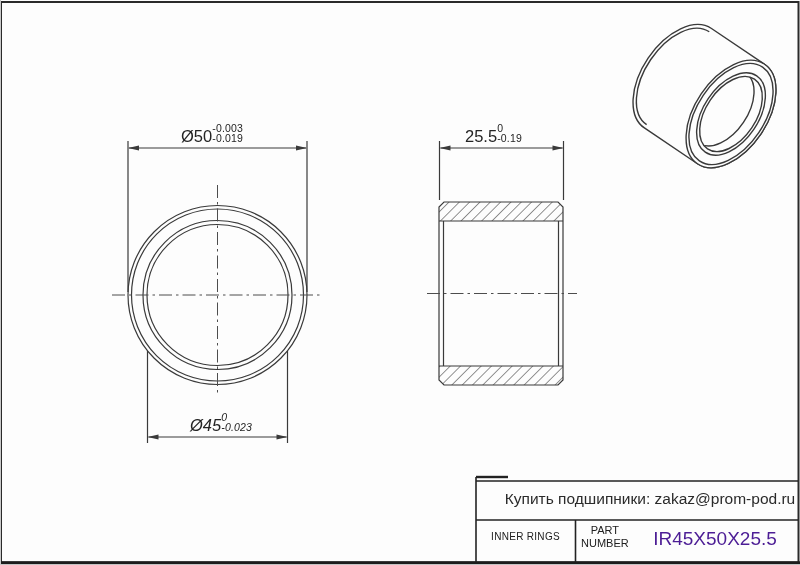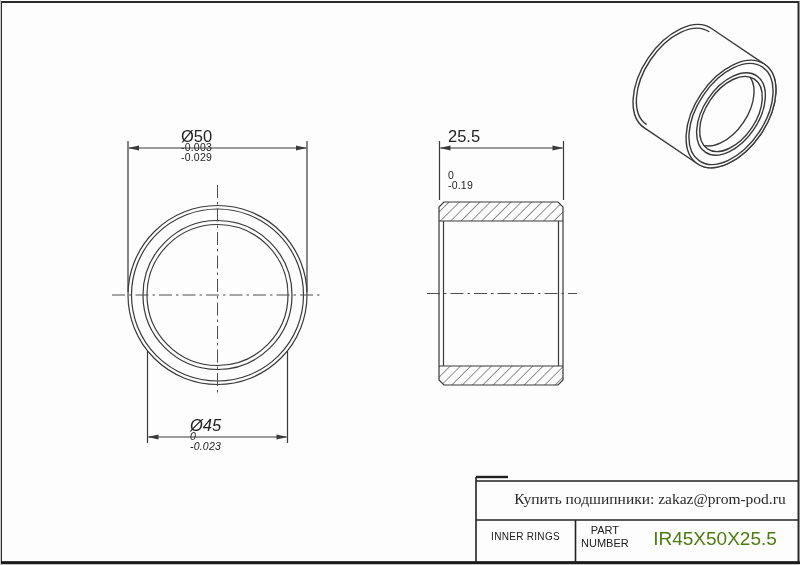--- a/index.html
+++ b/index.html
@@ -11,7 +11,7 @@
   #linework{position:absolute;left:0;top:0;}
   .txt{position:absolute;white-space:nowrap;}
   
-  .dim{display:flex;align-items:flex-start;font-size:16.5px;line-height:19px;color:#242424;flex-direction:column;}
+  .dim{display:flex;align-items:flex-start;font-size:16.5px;line-height:19px;color:#242424;}
   .dim .tol{display:flex;flex-direction:column;font-size:10.5px;line-height:9.5px;margin-top:-3px;letter-spacing:0.2px;}
   .dim-50{left:181px;top:127px;}
   .dim-25{left:448px;top:127px;gap:28px;}

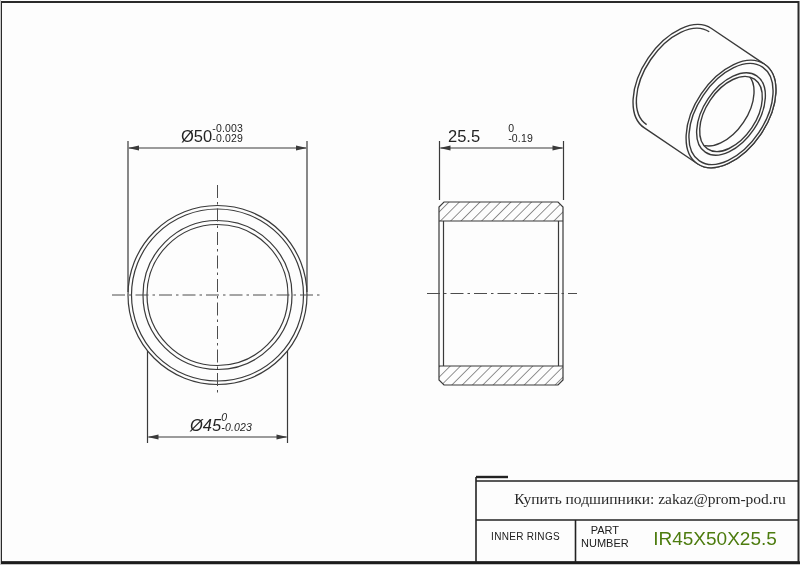--- a/index.html
+++ b/index.html
@@ -125,7 +125,7 @@
     <span>Ø50</span>
       <span class="tol">
         <span>-0.003</span>
-        <span>-0.029</span>
+        <span>-0.019</span>
       </span>
   </div>
 

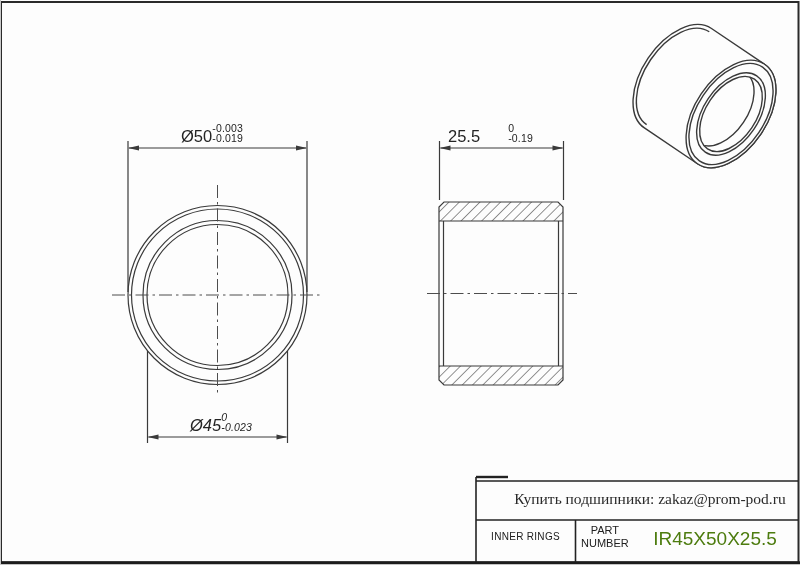--- a/index.html
+++ b/index.html
@@ -14,7 +14,7 @@
   .dim{display:flex;align-items:flex-start;font-size:16.5px;line-height:19px;color:#242424;}
   .dim .tol{display:flex;flex-direction:column;font-size:10.5px;line-height:9.5px;margin-top:-3px;letter-spacing:0.2px;}
   .dim-50{left:181px;top:127px;}
-  .dim-25{left:448px;top:127px;gap:28px;}
+  .dim-25{left:465px;top:127px;}
   .dim-45{left:190px;top:416px;font-style:italic;}
   
   .contact{left:476px;top:490px;width:322px;text-align:center;text-indent:26px;font-size:15.5px;color:#2a2a2a;font-family:Liberation Serif, serif;}

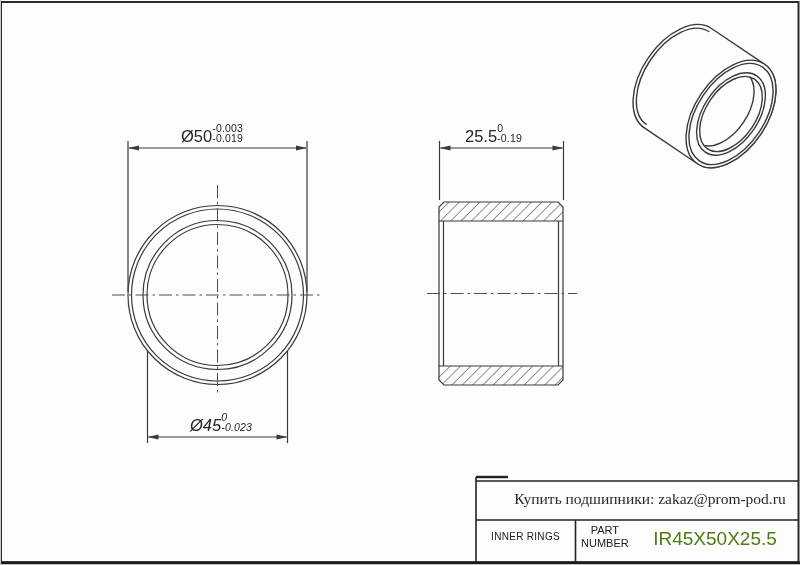--- a/index.html
+++ b/index.html
@@ -17,7 +17,7 @@
   .dim-25{left:465px;top:127px;}
   .dim-45{left:190px;top:416px;font-style:italic;}
   
-  .contact{left:476px;top:490px;width:322px;text-align:center;text-indent:26px;font-size:15.5px;color:#2a2a2a;font-family:Liberation Serif, serif;}
+  .contact{left:476px;top:490px;width:322px;text-align:center;text-indent:26px;font-size:15.5px;color:#2a2a2a;}
   .cat-label{left:476px;top:531px;width:99px;text-align:center;font-size:10px;letter-spacing:0.3px;color:#202020;}
   .pn-label{left:581px;top:524px;font-size:11px;line-height:13px;color:#202020;text-align:center;}
   .pn-value{left:640px;top:528px;width:150px;text-align:center;font-size:19px;color:#4d7c0f;}

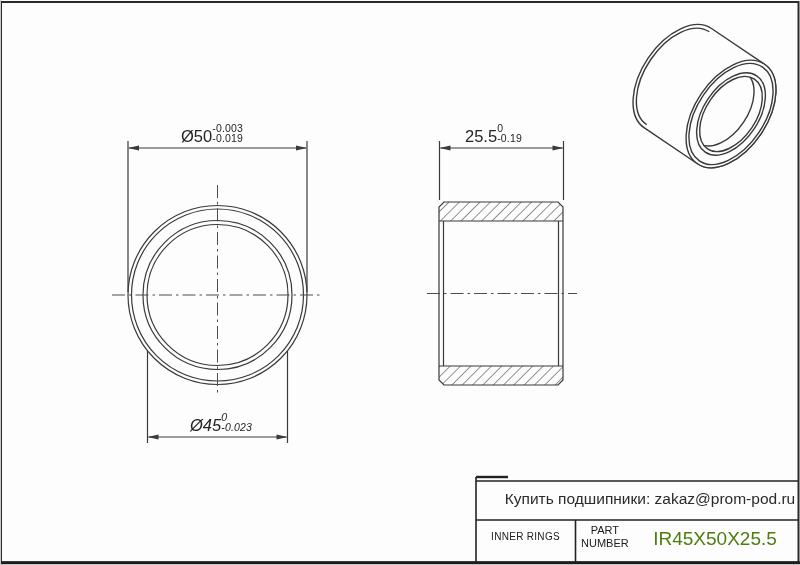--- a/index.html
+++ b/index.html
@@ -20,7 +20,7 @@
   .contact{left:476px;top:490px;width:322px;text-align:center;text-indent:26px;font-size:15.5px;color:#2a2a2a;}
   .cat-label{left:476px;top:531px;width:99px;text-align:center;font-size:10px;letter-spacing:0.3px;color:#202020;}
   .pn-label{left:581px;top:524px;font-size:11px;line-height:13px;color:#202020;text-align:center;}
-  .pn-value{left:640px;top:528px;width:150px;text-align:center;font-size:19px;color:#4d7c0f;}
+  .pn-value{left:640px;top:528px;width:150px;text-align:center;font-size:19px;color:#4c1d95;}
 </style>
 </head>
 <body>

